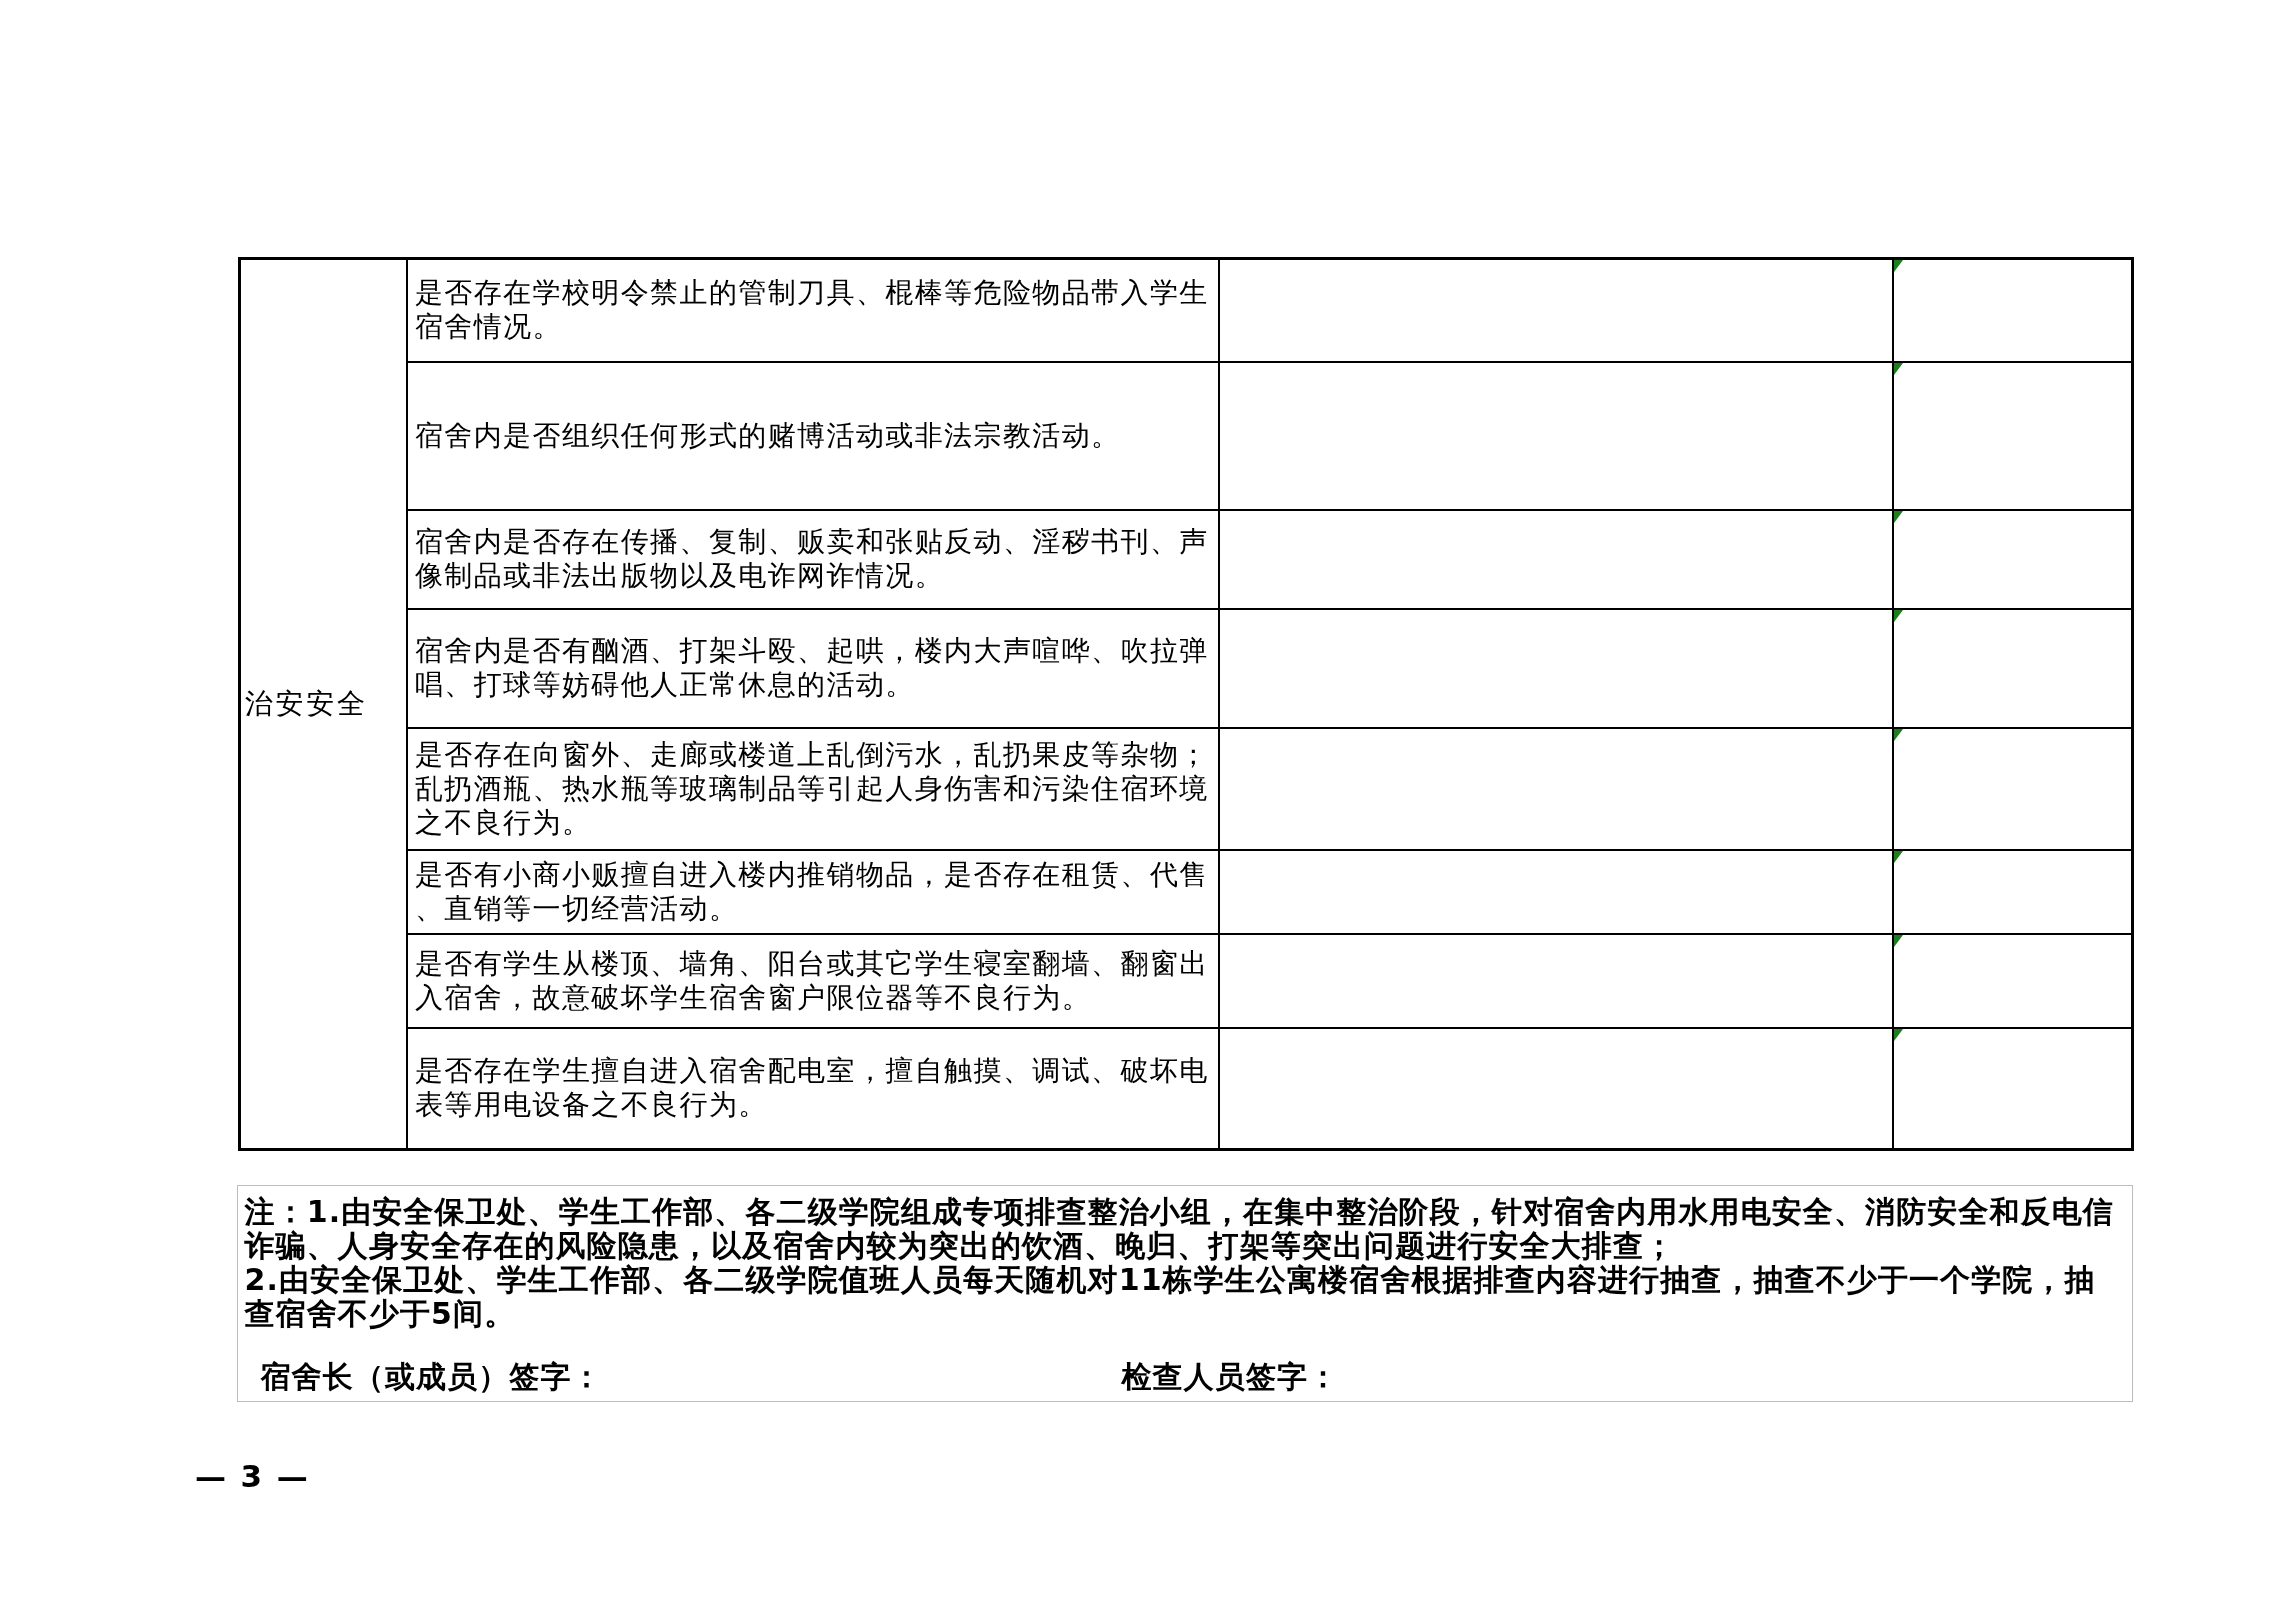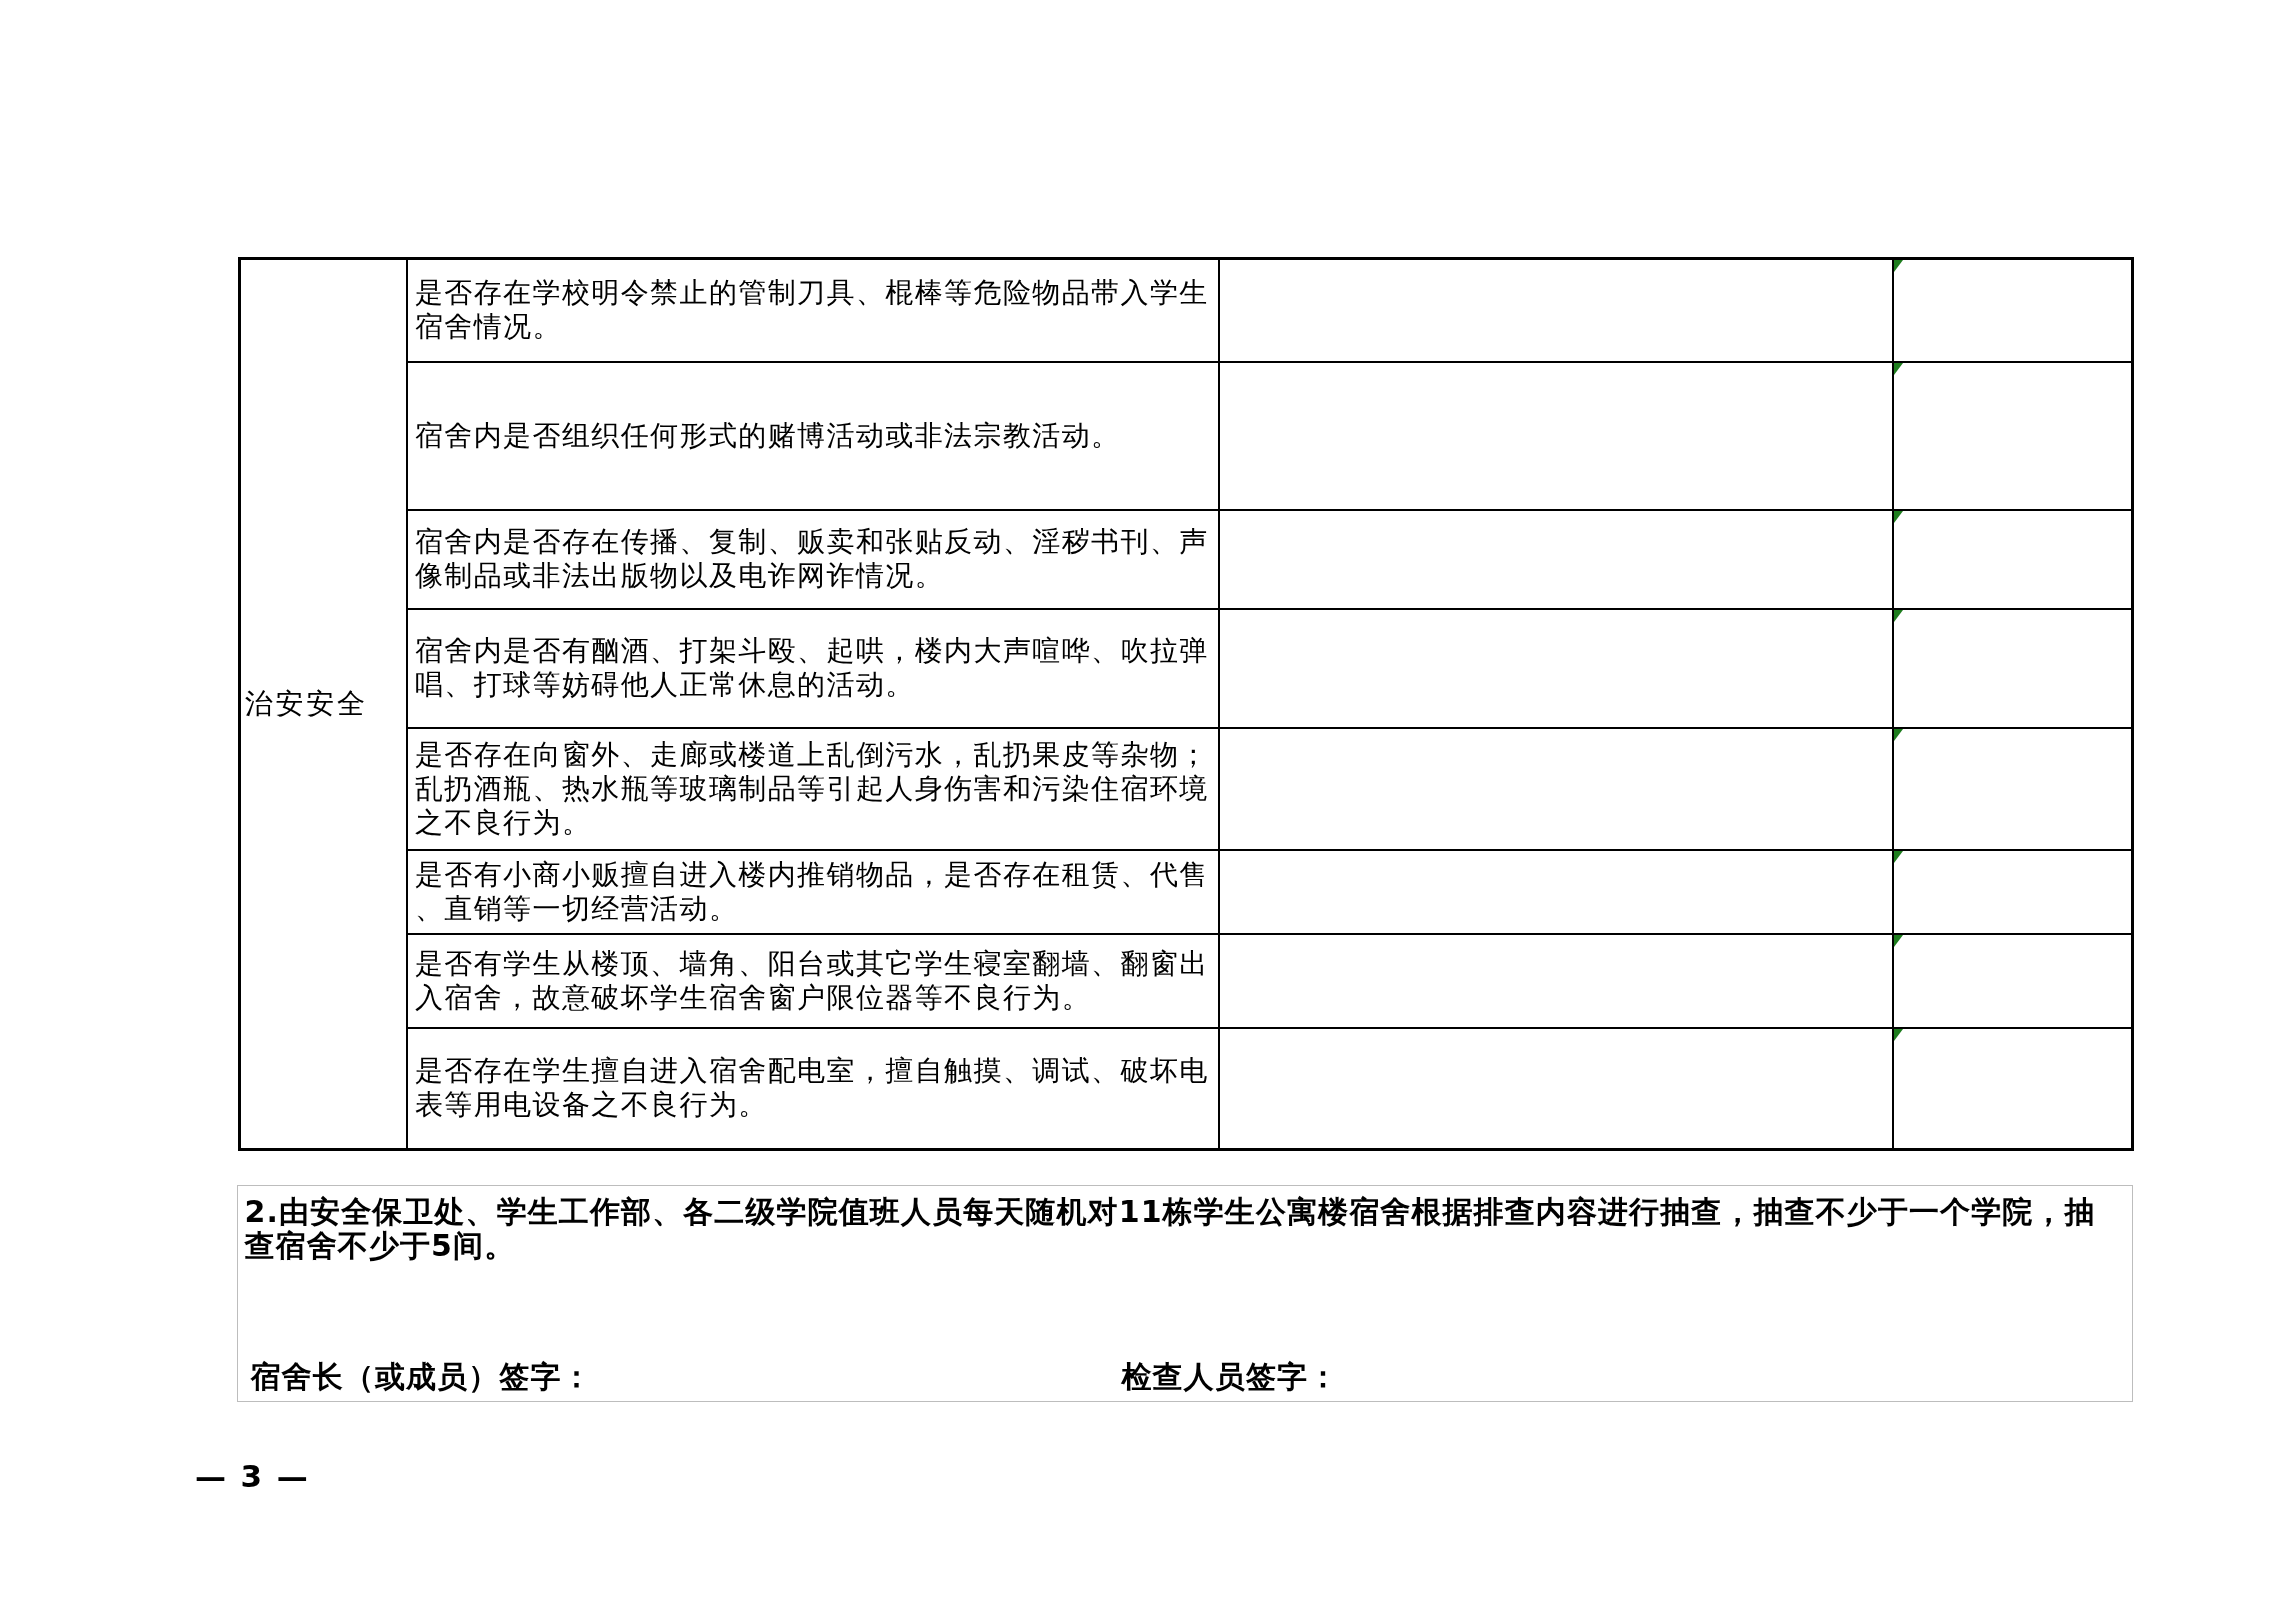--- a/index.html
+++ b/index.html
@@ -179,6 +179,7 @@
   </table>
 
   <div class="notesbox">
+    <p>注：1.由安全保卫处、学生工作部、各二级学院组成专项排查整治小组，在集中整治阶段，针对宿舍内用水用电安全、消防安全和反电信诈骗、人身安全存在的风险隐患，以及宿舍内较为突出的饮酒、晚归、打架等突出问题进行安全大排查；</p>
     <p>2.由安全保卫处、学生工作部、各二级学院值班人员每天随机对11栋学生公寓楼宿舍根据排查内容进行抽查，抽查不少于一个学院，抽查宿舍不少于5间。</p>
     <div class="sigrow">
       <span class="sig-leader">宿舍长（或成员）签字：</span>

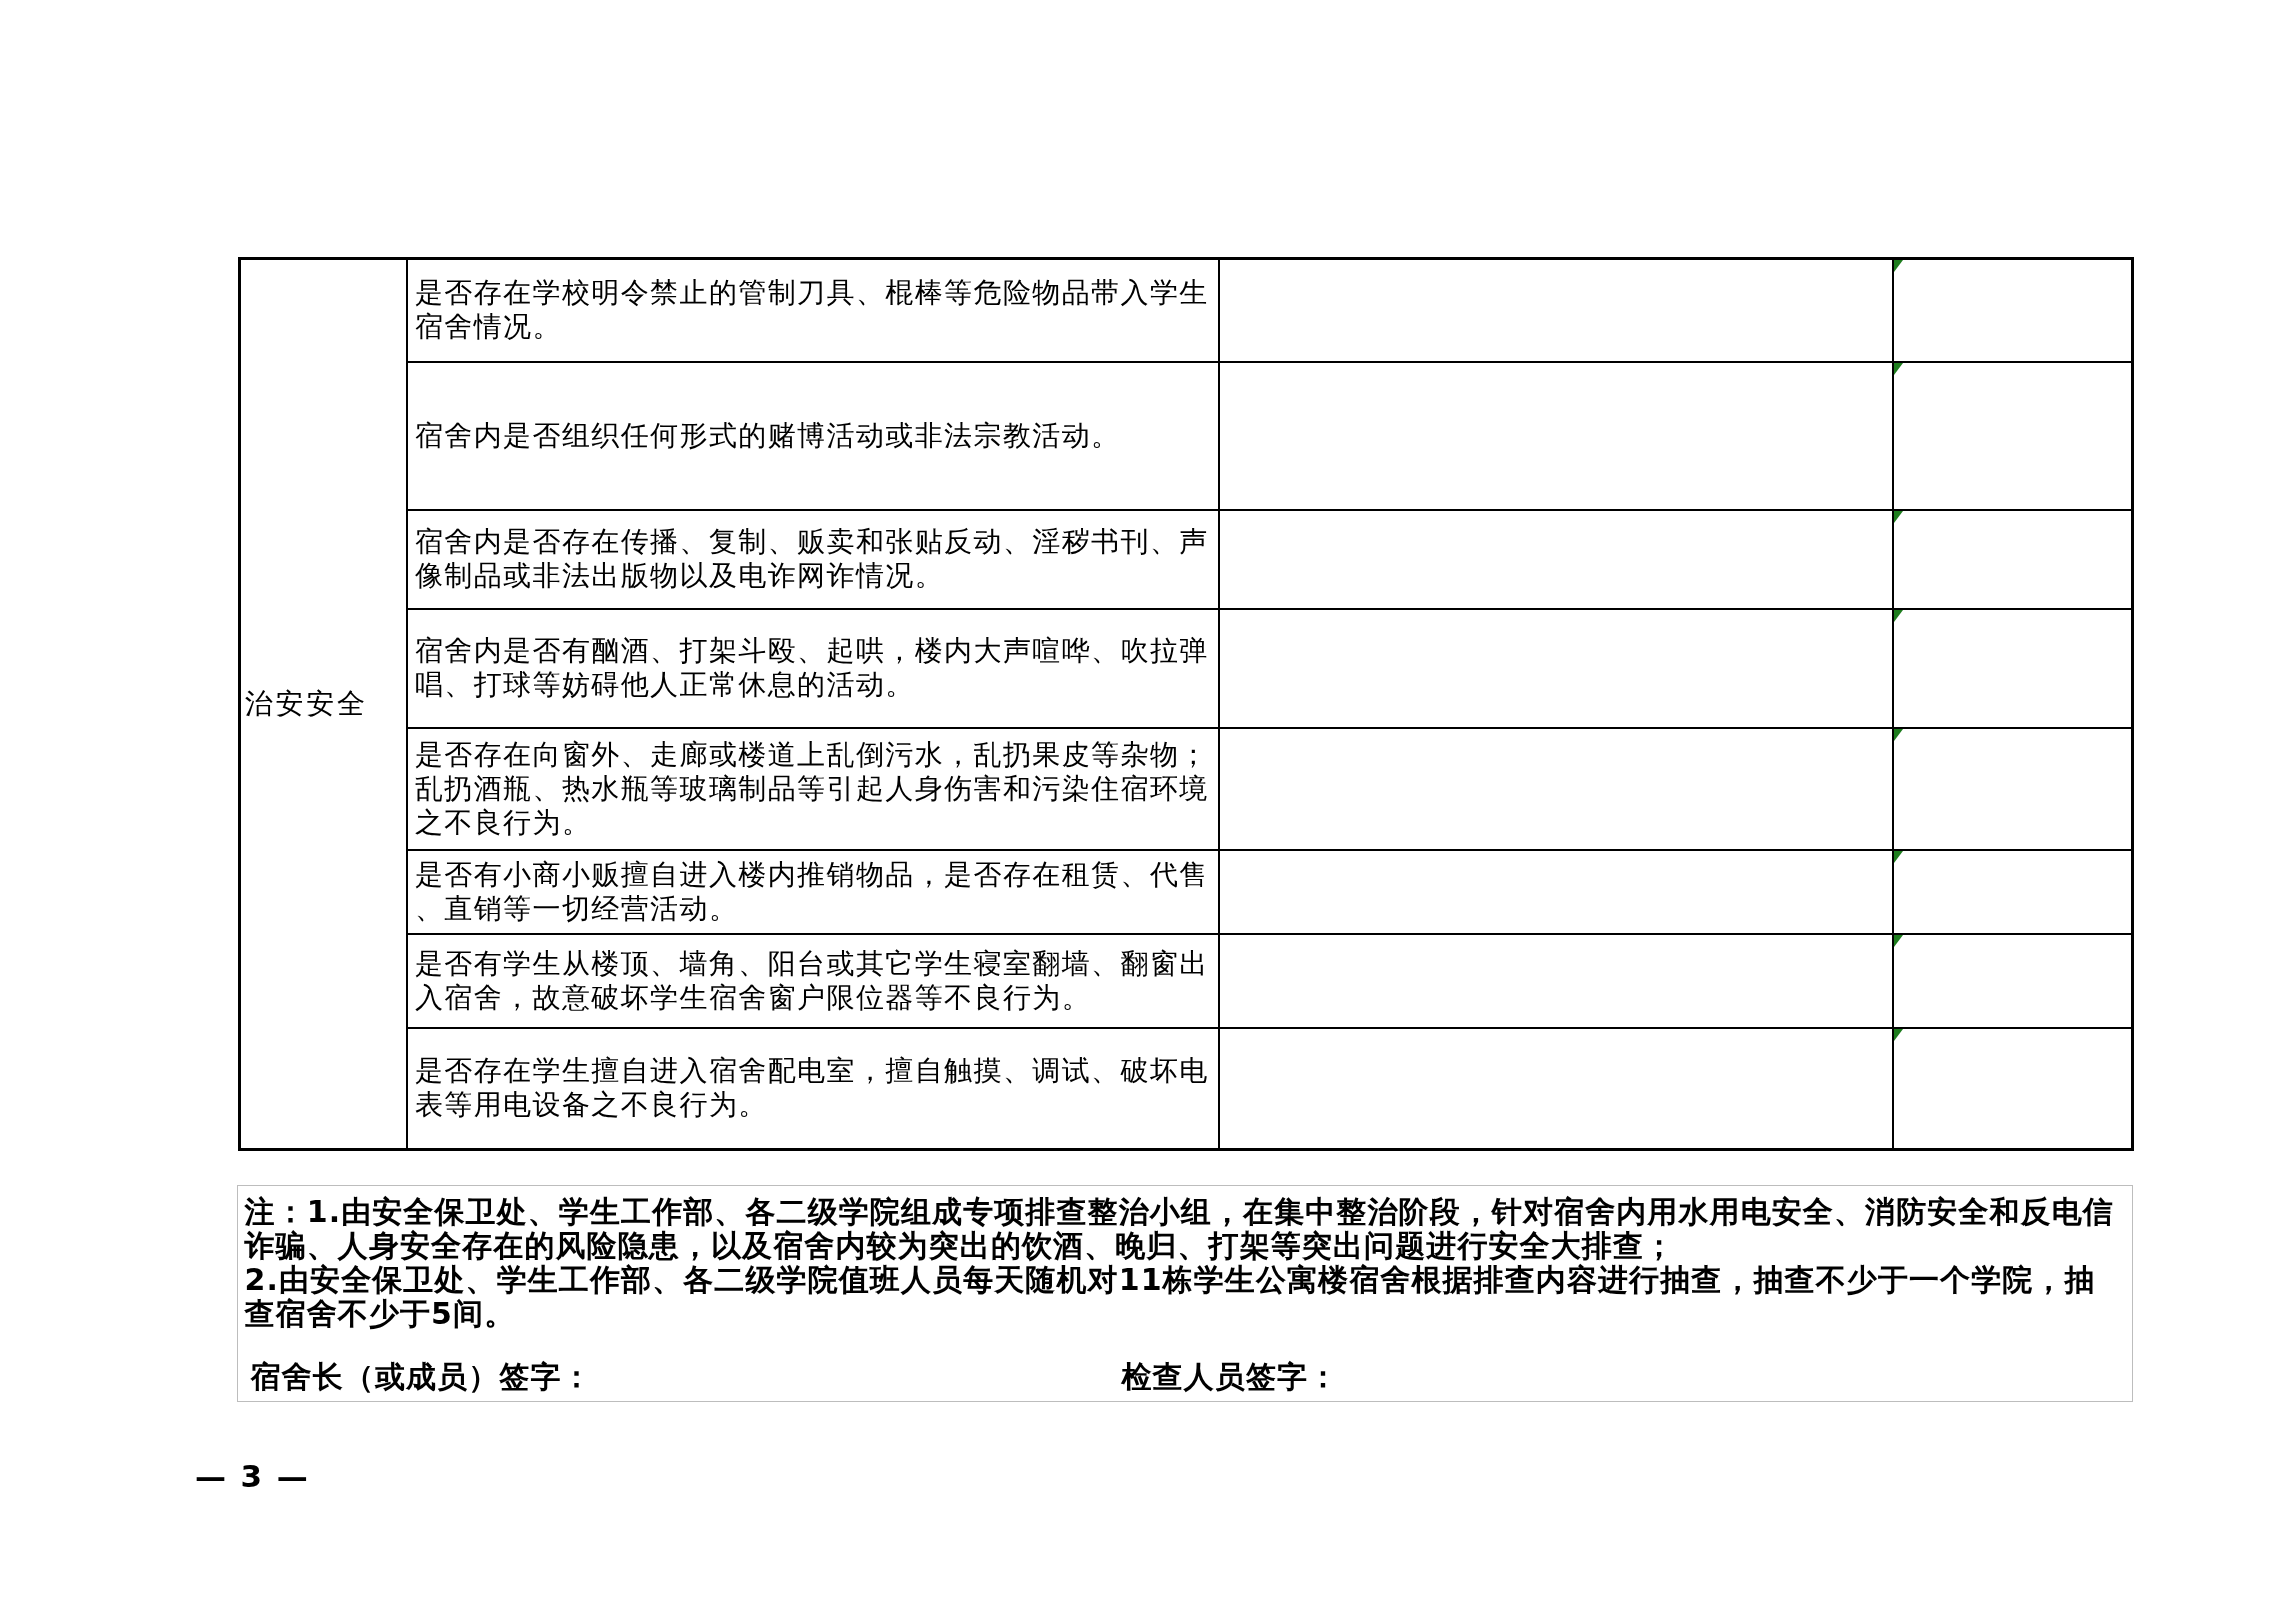--- a/index.html
+++ b/index.html
@@ -89,7 +89,7 @@
     top: 0;
     white-space: nowrap;
   }
-  .sig-leader { position: absolute; left: 6px; top: 0; white-space: nowrap; }
+  .sig-leader { position: absolute; left: 16px; top: 0; white-space: nowrap; }
 
   
   .pagenum {

